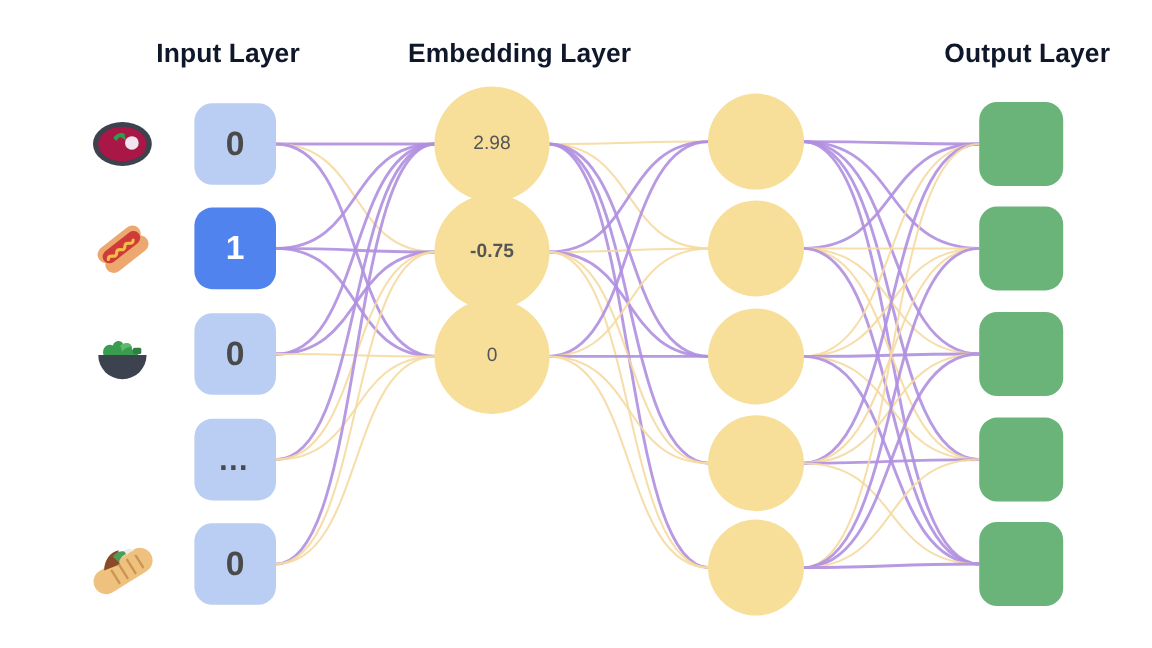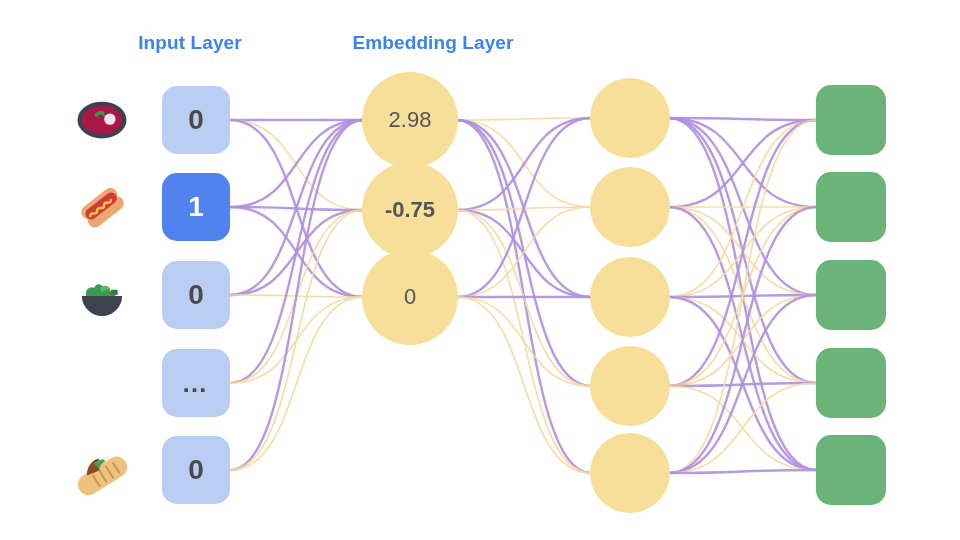--- a/index.html
+++ b/index.html
@@ -15,9 +15,9 @@
   
   .layer-title{
     position:absolute;
-    font-size:19px;
+    font-size:22px;
     font-weight:bold;
-    color:#3b82f6;
+    color:#0f172a;
     white-space:nowrap;
     transform:translateX(-50%);
     letter-spacing:.1px;

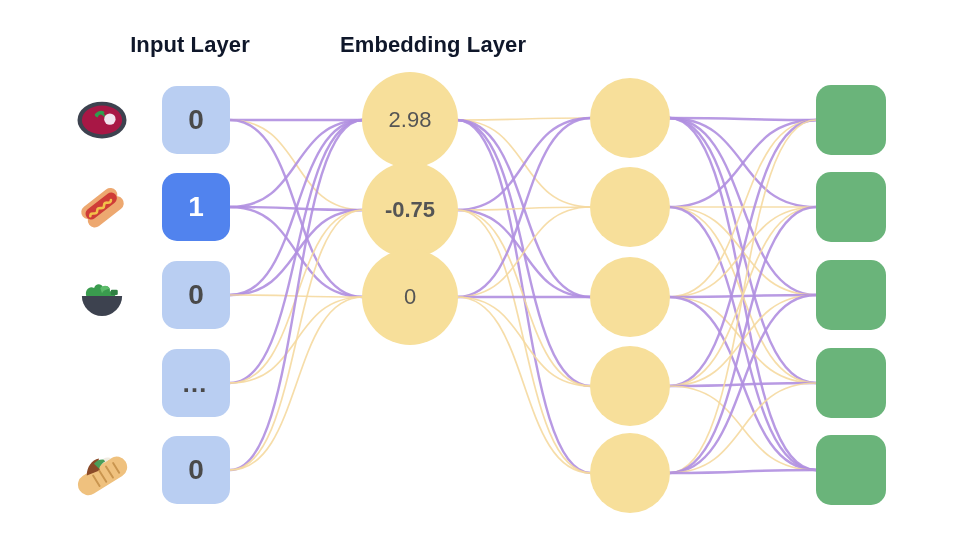--- a/index.html
+++ b/index.html
@@ -138,6 +138,7 @@
 
   <div class="layer-title" style="left:190px;top:32px;">Input Layer</div>
   <div class="layer-title" style="left:433px;top:32px;">Embedding Layer</div>
+  <div class="layer-title" style="left:856px;top:32px;">Output Layer</div>
 
   <svg class="food-icon" style="left:102px;top:120px;" viewBox="0 0 64 64">
     <ellipse cx="32" cy="32" rx="28" ry="21" fill="#3d424f"></ellipse>

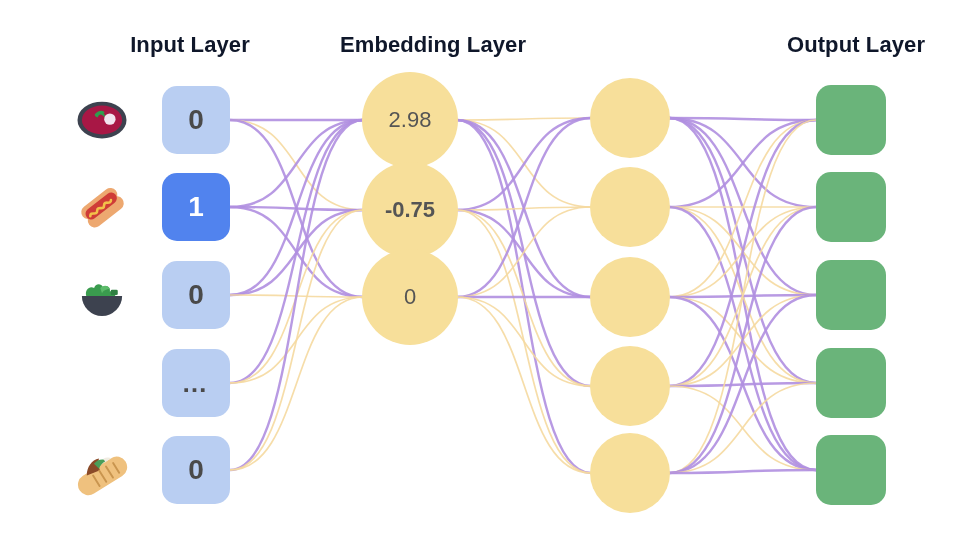--- a/index.html
+++ b/index.html
@@ -57,7 +57,7 @@
     background:#f7df9a;
     transform:translate(-50%,-50%);
     display:flex;align-items:center;justify-content:center;
-    font-size:22px;
+    font-size:16px;
     color:#555555;
     z-index:3;
   }

